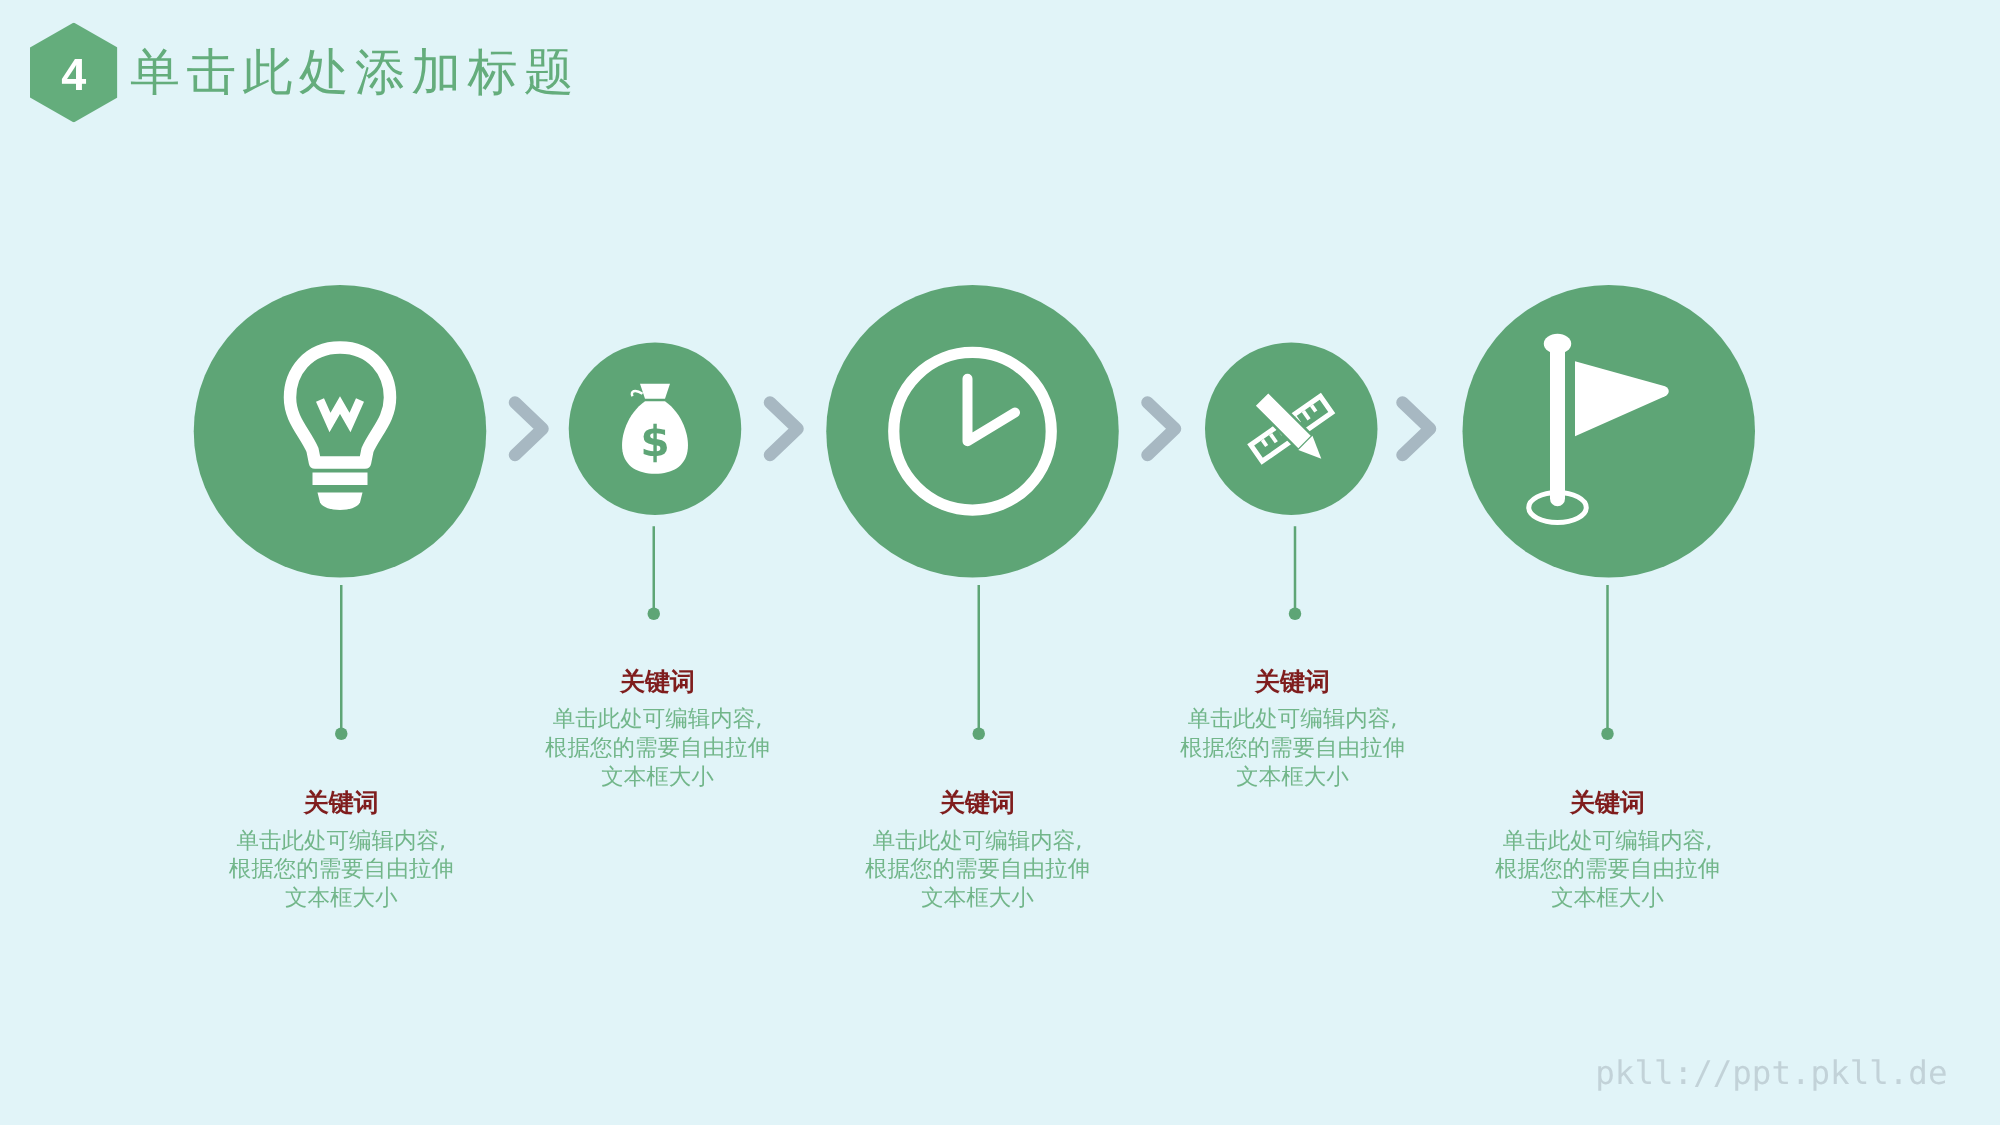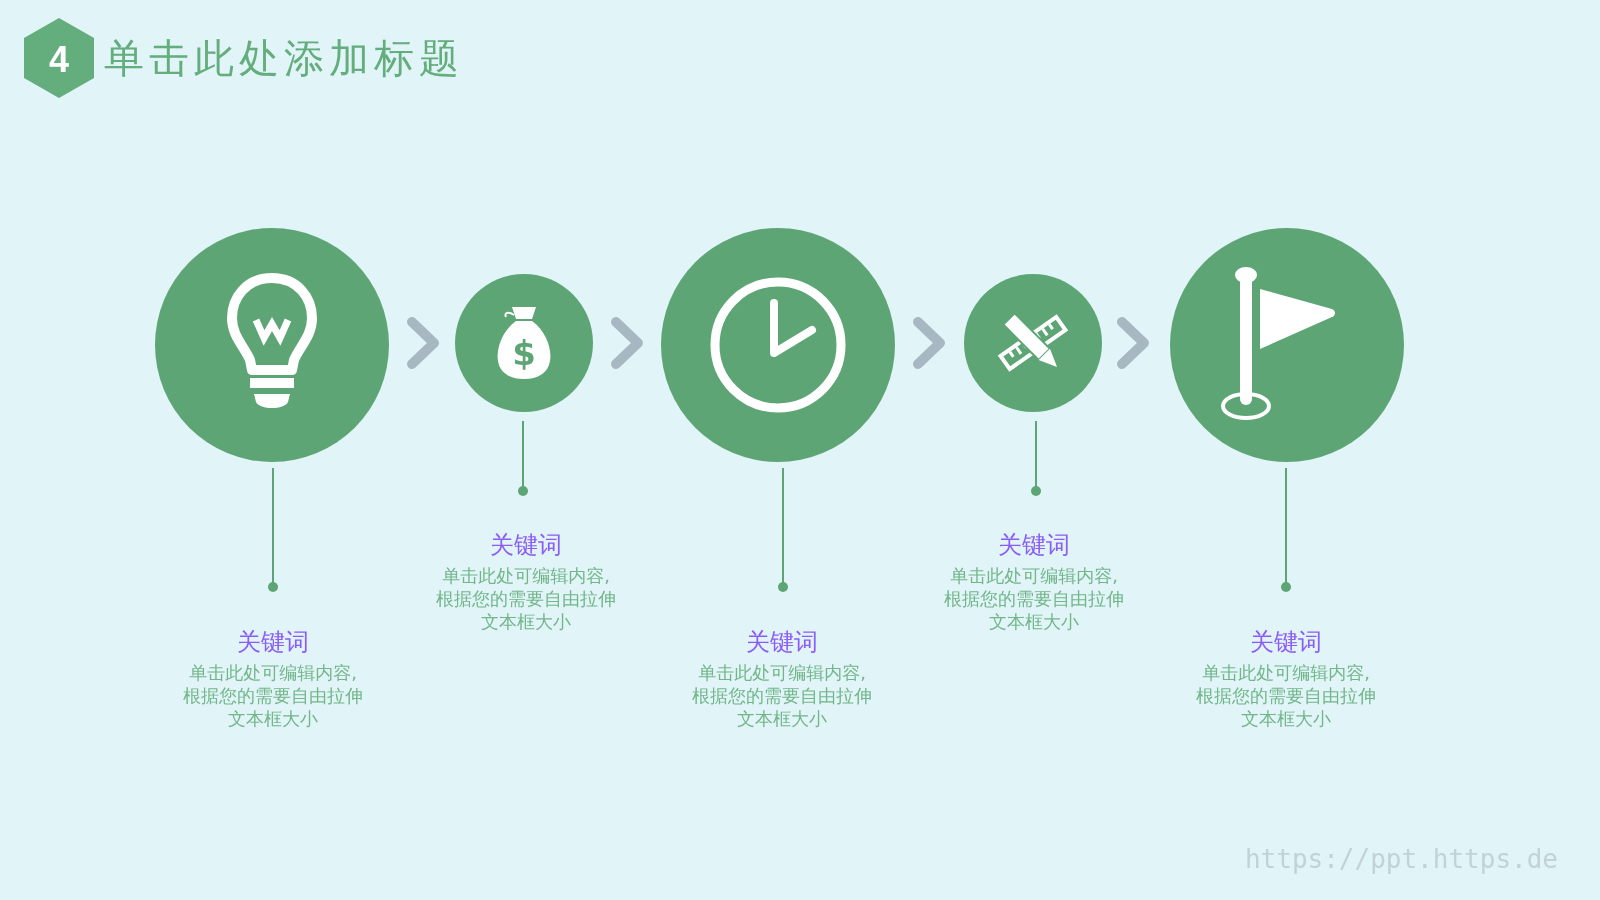--- a/index.html
+++ b/index.html
@@ -31,7 +31,7 @@
   .label {
     position:absolute; width:260px; text-align:center;
   }
-  .label .kw { color:#8b5cf6; font-weight:normal; font-size:24px; line-height:30px; height:30px; }
+  .label .kw { color:#7f1d1d; font-weight:bold; font-size:20px; line-height:30px; height:30px; }
   .label .desc { color:#72b68a; font-size:18px; line-height:23px; margin-top:4px;text-align:center; }
   .label .desc div { white-space:nowrap; }
   .watermark {

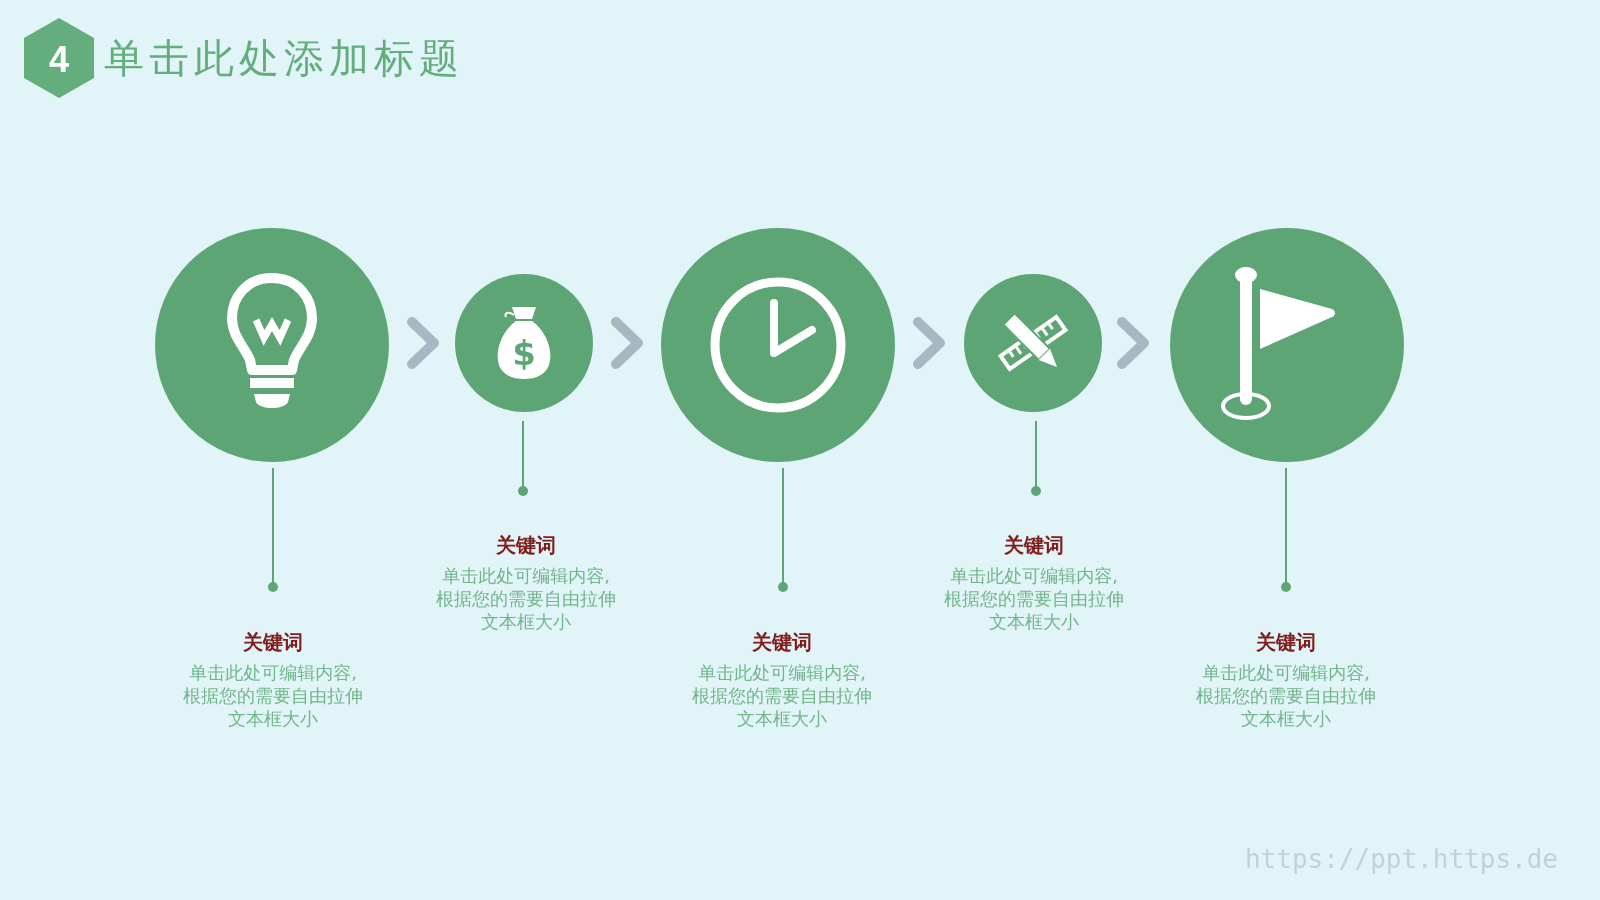--- a/index.html
+++ b/index.html
@@ -175,6 +175,6 @@
   </div>
 </div>
 
-<div class="watermark">https://ppt.https.de</div>
+<div class="watermark">pkll://ppt.pkll.de</div>
 
 </body></html>

